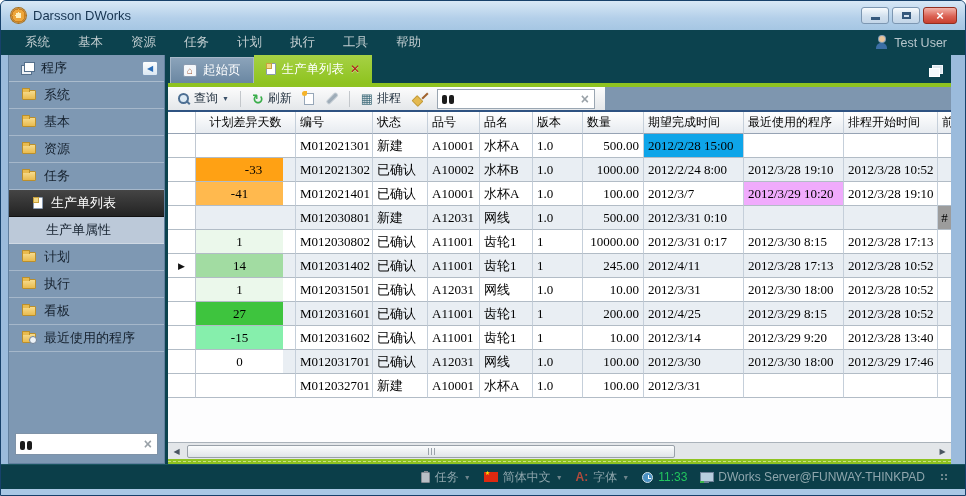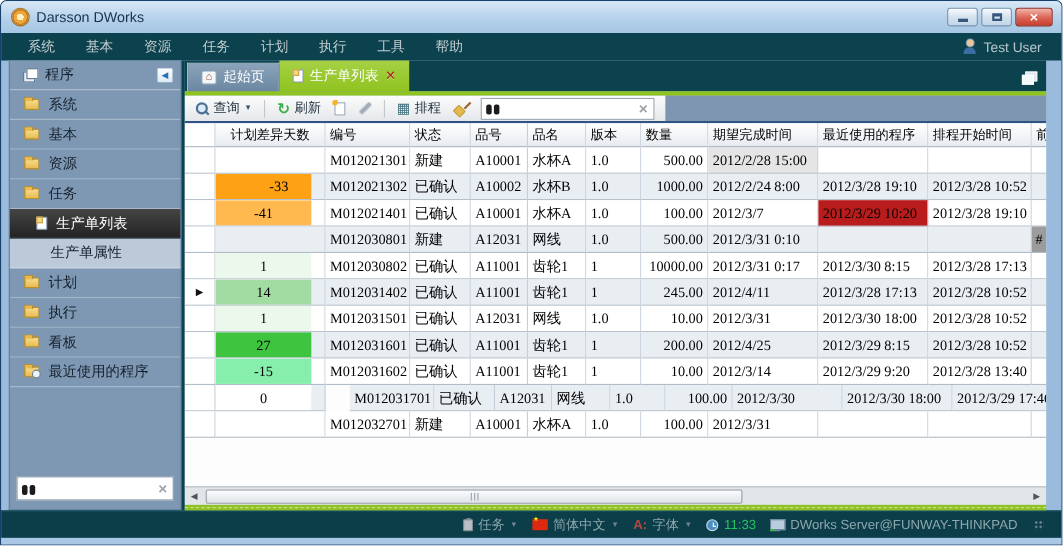--- a/index.html
+++ b/index.html
@@ -310,7 +310,7 @@
               <div class="gcell" style="width: 53px; background: rgb(255, 255, 255);">水杯A</div>
               <div class="gcell" style="width: 50px; background: rgb(255, 255, 255);">1.0</div>
               <div class="gcell right" style="width: 61px; background: rgb(255, 255, 255);">500.00</div>
-              <div class="gcell" style="width: 100px; background: #e5e5e5; text-align: center;">2012/2/28 15:00</div>
+              <div class="gcell" style="width: 100px; background: #0ea5e9; text-align: center;">2012/2/28 15:00</div>
               <div class="gcell" style="width: 100px; background: rgb(255, 255, 255);"></div>
               <div class="gcell" style="width: 94px; background: rgb(255, 255, 255);"></div>
               <div class="gcell" style="width: 14px; background: rgb(255, 255, 255);"></div>

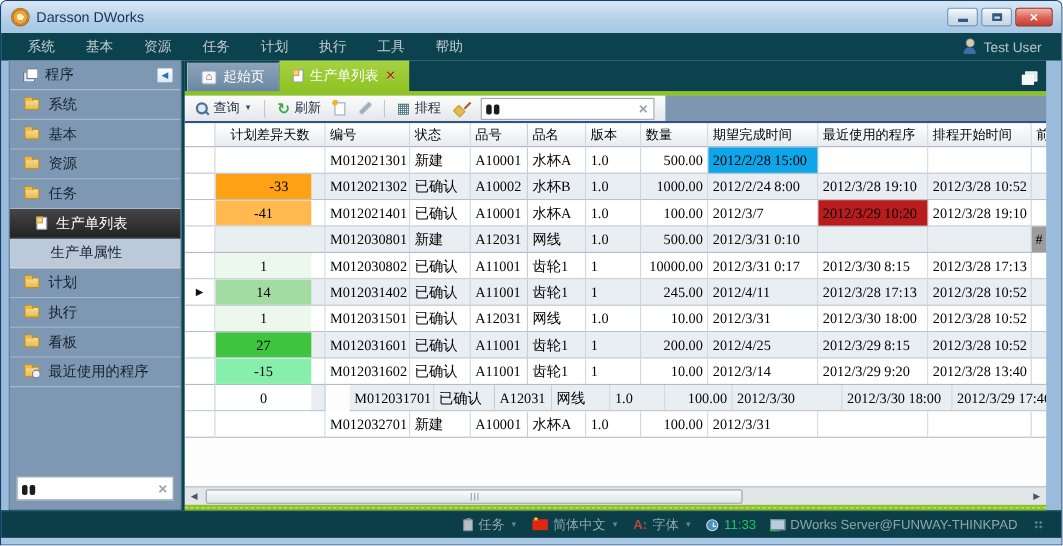--- a/index.html
+++ b/index.html
@@ -343,7 +343,7 @@
               <div class="gcell" style="width: 50px; background: rgb(255, 255, 255);">1.0</div>
               <div class="gcell right" style="width: 61px; background: rgb(255, 255, 255);">100.00</div>
               <div class="gcell" style="width: 100px; background: rgb(255, 255, 255);">2012/3/7</div>
-              <div class="gcell" style="width: 100px; background: #b91c1c;">2012/3/29 10:20</div>
+              <div class="gcell" style="width: 100px; background: #f0abfc;">2012/3/29 10:20</div>
               <div class="gcell" style="width: 94px; background: rgb(255, 255, 255);">2012/3/28 19:10</div>
               <div class="gcell" style="width: 14px; background: rgb(255, 255, 255);"></div>
             </div>

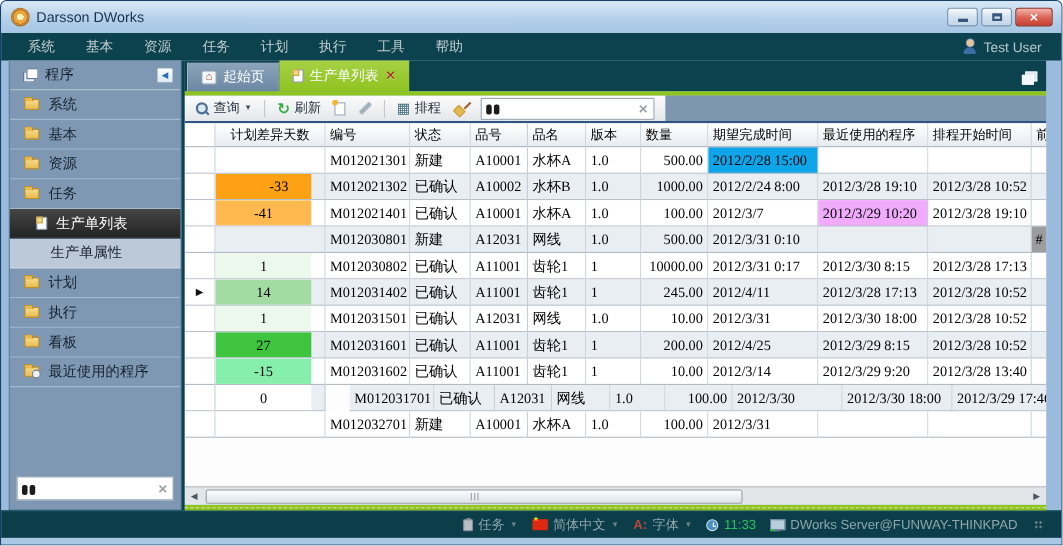--- a/index.html
+++ b/index.html
@@ -450,7 +450,7 @@
               <div class="gcell diffcell" style="width: 100px; background: rgb(233, 238, 243);">
                 <div class="badge" style="background: rgb(255, 255, 255);">0</div>
               </div>
-              <div class="gcell" style="width: 77px; background: rgb(233, 238, 243); margin-left: 22px;">M012031701</div>
+              <div class="gcell" style="width: 77px; background: rgb(233, 238, 243);">M012031701</div>
               <div class="gcell" style="width: 55px; background: rgb(233, 238, 243);">已确认</div>
               <div class="gcell" style="width: 52px; background: rgb(233, 238, 243);">A12031</div>
               <div class="gcell" style="width: 53px; background: rgb(233, 238, 243);">网线</div>

